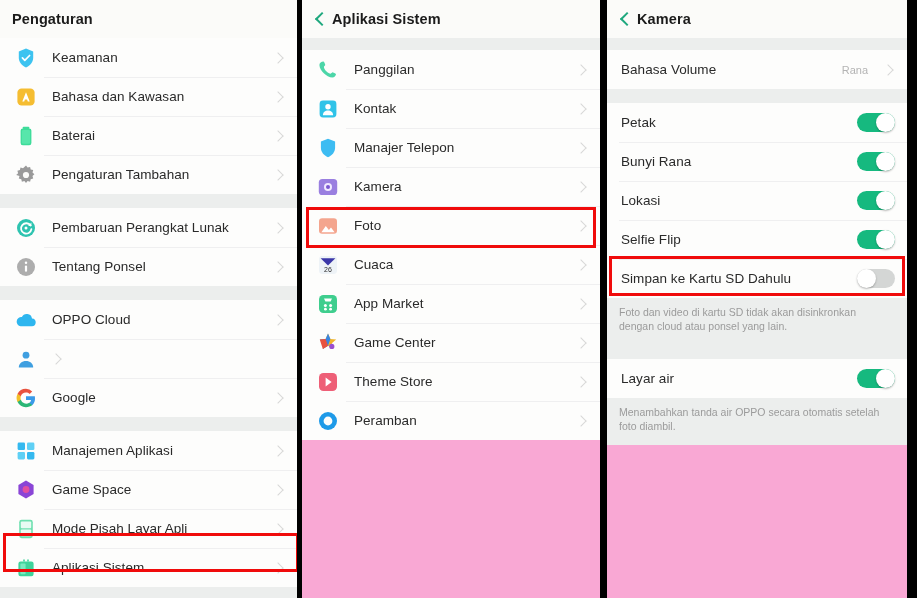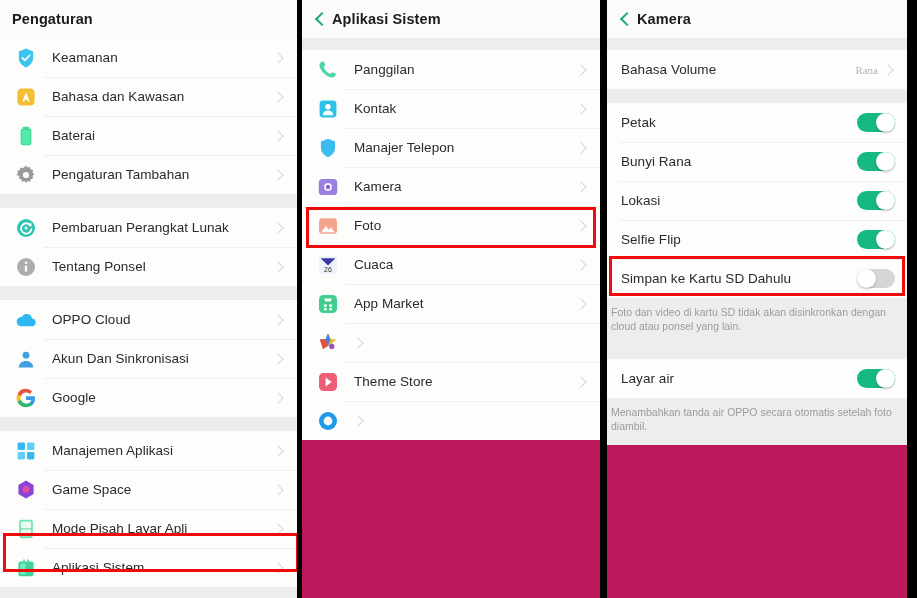--- a/index.html
+++ b/index.html
@@ -23,7 +23,7 @@
   #panel-systemapps{width:303px;border-right:5px solid #000;}
   #panel-camera{width:302px;border-left:2px solid #000;}
 
-  .panel-scroll{position:relative;height:100%;background:#be185d;}
+  .panel-scroll{position:relative;height:100%;background:#f9a8d4;}
 
   
   .hdr{

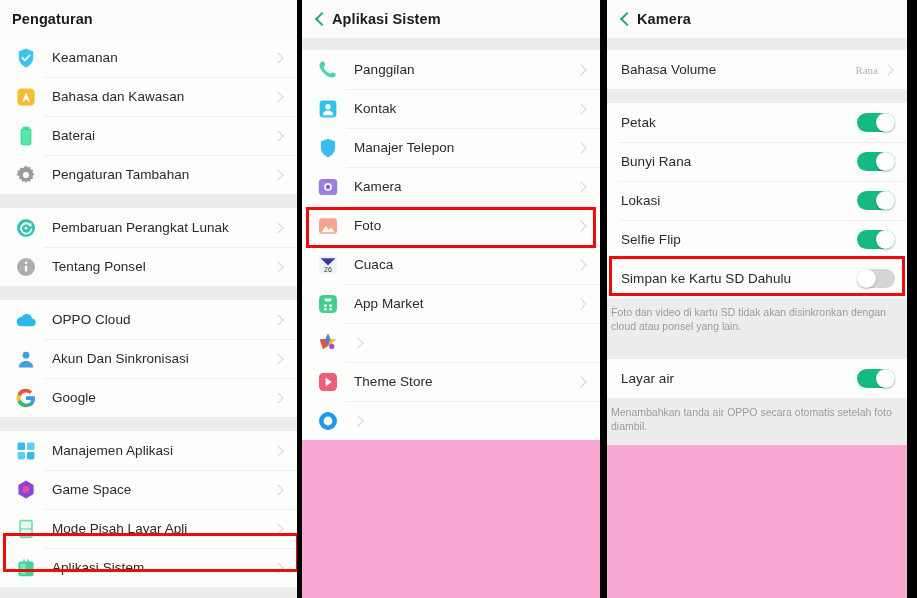--- a/index.html
+++ b/index.html
@@ -66,7 +66,7 @@
     font-size:13.5px;color:#2a2a2a;flex:1 1 auto;white-space:nowrap;
     letter-spacing:.05px;
   }
-  .row-value{font-size:11px;color:#b4b4b4;margin-right:6px;font-family:Liberation Serif, serif;}
+  .row-value{font-size:11px;color:#b4b4b4;margin-right:16px;}
   .chev{
     width:11px;height:11px;flex:0 0 auto;position:relative;opacity:.55;
   }

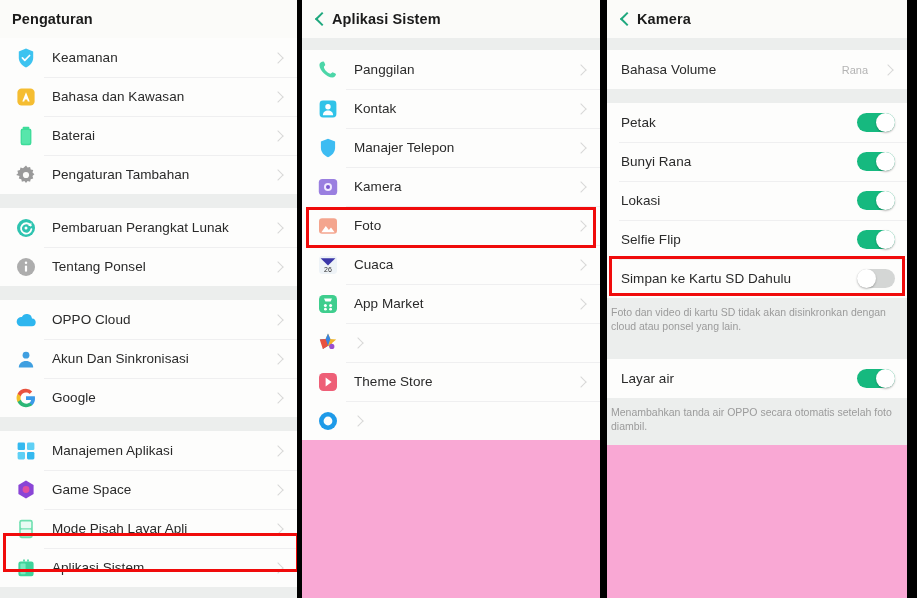--- a/index.html
+++ b/index.html
@@ -95,7 +95,7 @@
     color:#9b9b9b;
     font-size:10.5px;
     line-height:14px;
-    padding:7px 14px 12px 4px;
+    padding:7px 14px 12px 12px;
   }
 
   

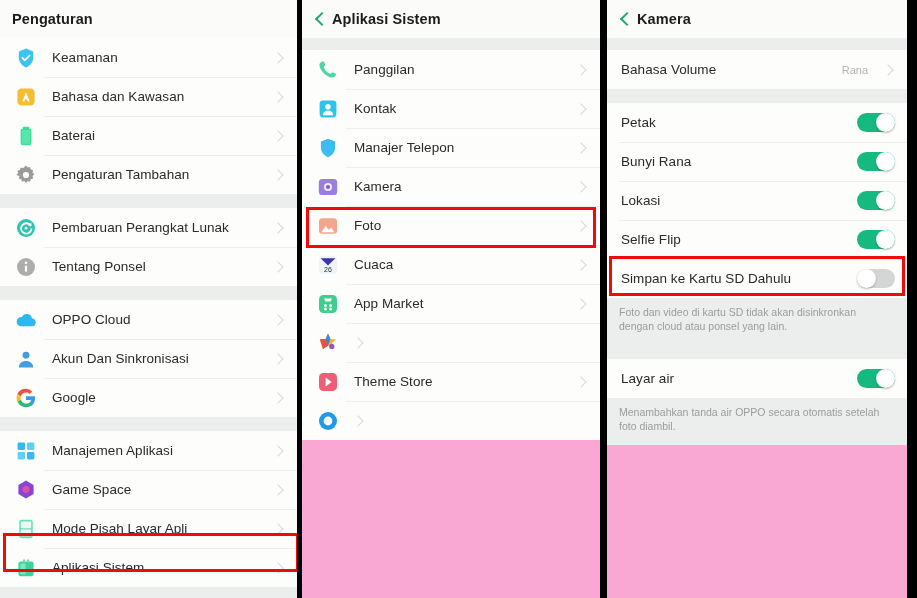--- a/index.html
+++ b/index.html
@@ -389,6 +389,7 @@
                 <circle cx="15.8" cy="15.4" r="2.6" fill="#9a4fd0"></circle>
               </svg>
           </span>
+          <span class="row-label">Game Center</span>
           <span class="chev"></span>
         </div>
 

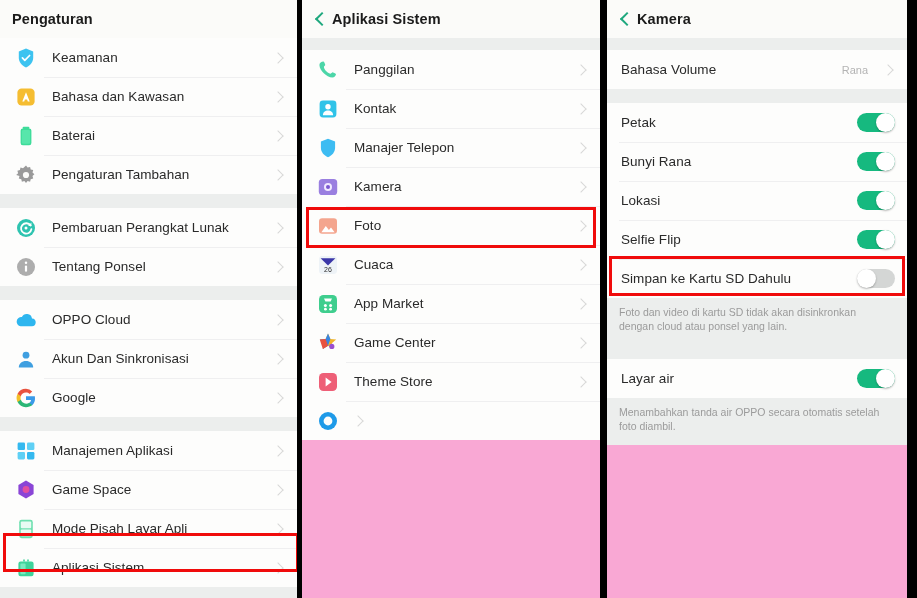--- a/index.html
+++ b/index.html
@@ -213,7 +213,6 @@
                 <path d="M4.8 20.4c0-3.9 3.2-6.4 7.2-6.4s7.2 2.5 7.2 6.4z" fill="#3f9fe0"></path>
               </svg>
           </span>
-          <span class="row-label">Akun Dan Sinkronisasi</span>
           <span class="chev"></span>
         </div>
         <div class="row">

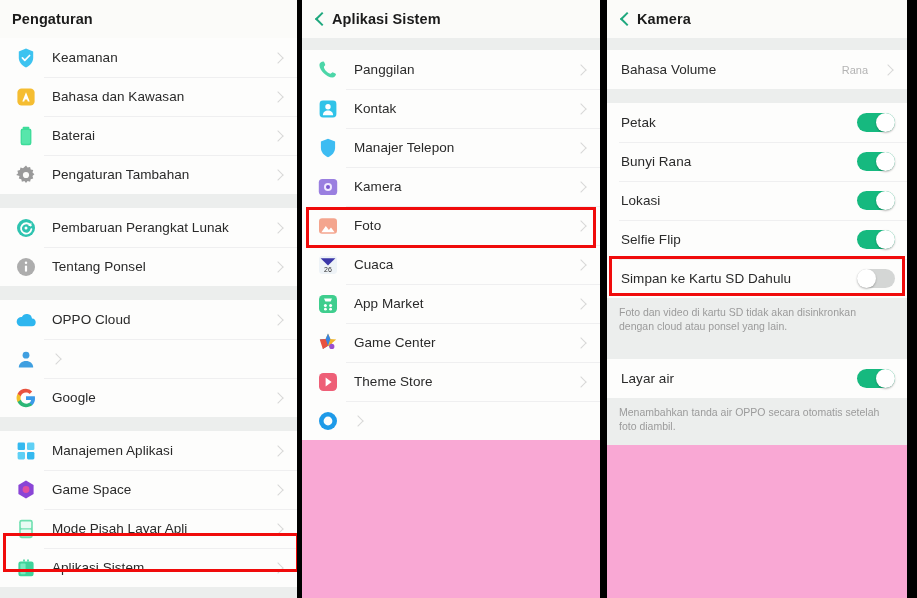--- a/index.html
+++ b/index.html
@@ -410,6 +410,7 @@
                 <circle cx="12" cy="12" r="4.4" fill="#fdfdfc"></circle>
               </svg>
           </span>
+          <span class="row-label">Peramban</span>
           <span class="chev"></span>
         </div>
 

